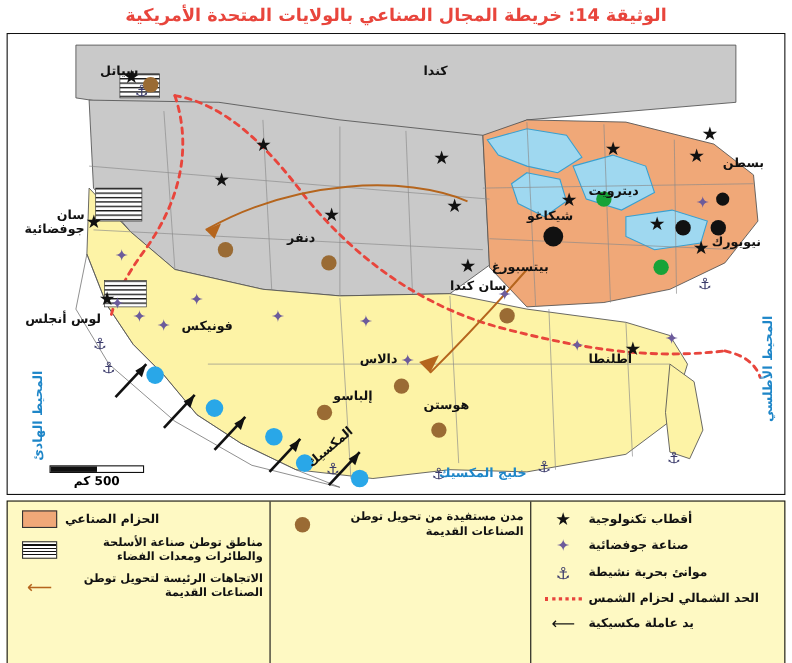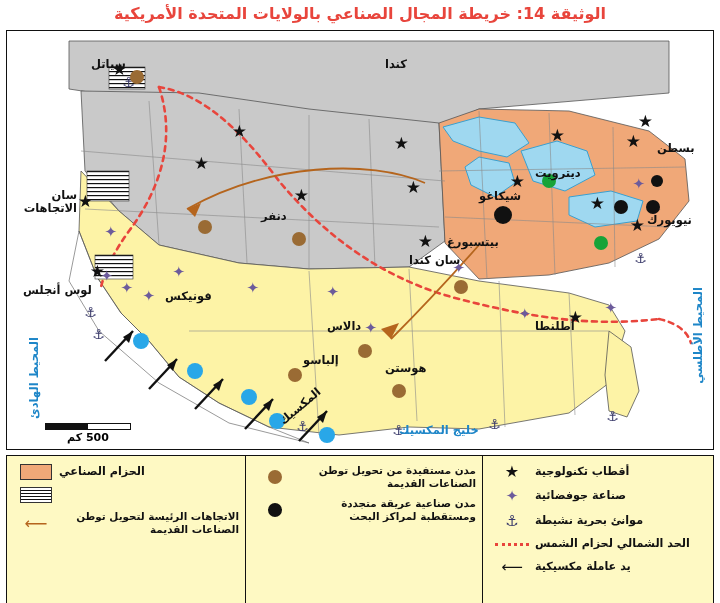--- a/index.html
+++ b/index.html
@@ -222,7 +222,7 @@
   
   <div class="lbl" style="left:84px;top:26px;">سياتل</div>
   <div class="lbl" style="left:378px;top:26px;">كندا</div>
-  <div class="lbl" style="left:14px;top:158px;width:56px;white-space:normal;line-height:1.15;">سان الاتجاهات</div>
+  <div class="lbl" style="left:14px;top:158px;width:56px;white-space:normal;line-height:1.15;">سان جوفضائية</div>
   <div class="lbl" style="left:16px;top:252px;">لوس أنجلس</div>
   <div class="lbl" style="left:158px;top:258px;">فونيكس</div>
   <div class="lbl" style="left:254px;top:178px;">دنفر</div>

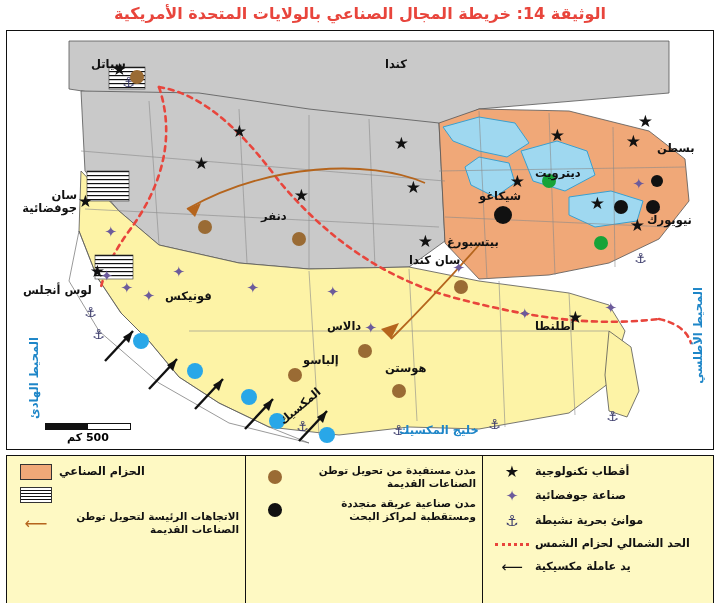--- a/index.html
+++ b/index.html
@@ -261,6 +261,7 @@
       <span class="legend-sym">
           <i class="sw hatch"></i>
         </span>
+      <span class="legend-txt small">مناطق توطن صناعة الأسلحة والطائرات ومعدات الفضاء</span>
     </div>
     <div class="legend-row">
       <span class="legend-sym">

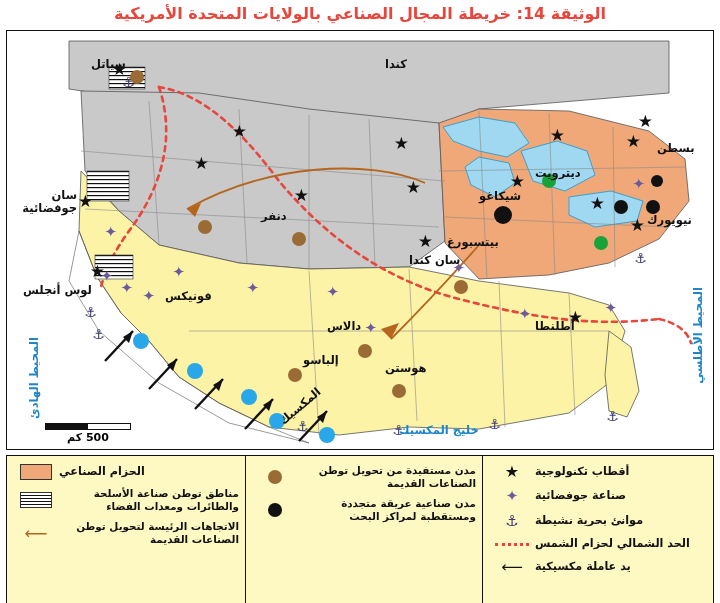--- a/index.html
+++ b/index.html
@@ -278,12 +278,6 @@
         </span>
       <span class="legend-txt small">مدن مستفيدة من تحويل توطن الصناعات القديمة</span>
     </div>
-    <div class="legend-row">
-      <span class="legend-sym">
-          <i class="dot black"></i>
-        </span>
-      <span class="legend-txt small">مدن صناعية عريقة متجددة ومستقطبة لمراكز البحث</span>
-    </div>
   </div>
 
   <div class="legend-col c3">

